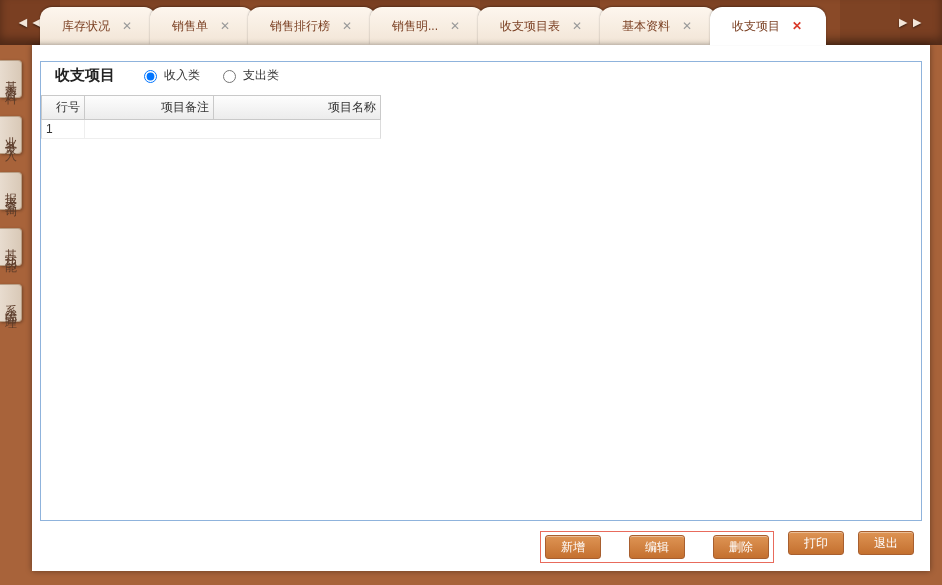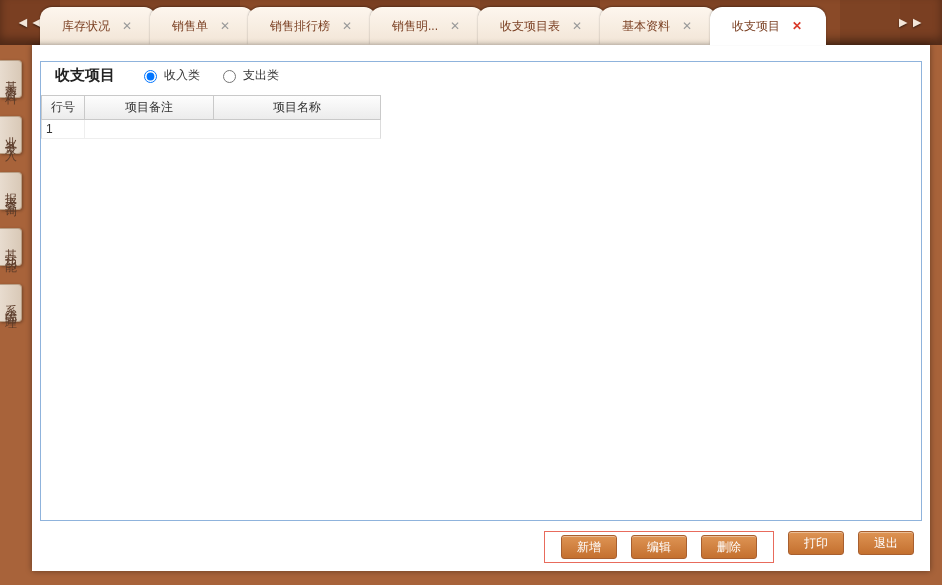--- a/index.html
+++ b/index.html
@@ -44,7 +44,7 @@
 
   .grid{width:340px}
   .grid-head{display:flex;background:linear-gradient(#fdfdfd,#ececec);border:1px solid #c9c9c9}
-  .gh{padding:3px 4px;text-align:center;color:#333;border-right:1px solid #c9c9c9}
+  .gh{padding:3px 4px;text-align:right;color:#333;border-right:1px solid #c9c9c9}
   .gh:last-child{border-right:none}
   .c-row{width:34px}
   .c-name{flex:1}

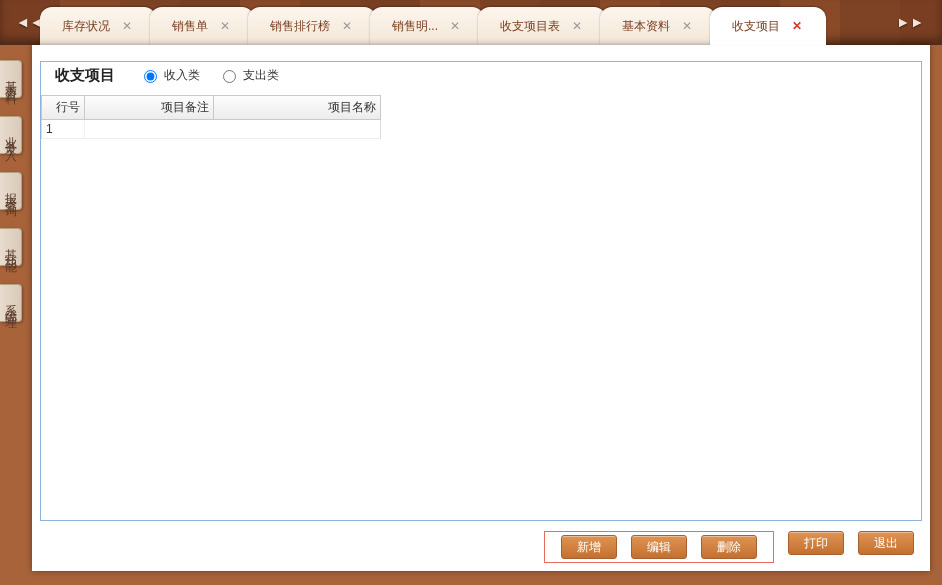--- a/index.html
+++ b/index.html
@@ -59,7 +59,7 @@
   .btn{min-width:54px;height:22px;border:1px solid #a85f2f;border-radius:3px;
        background:linear-gradient(#de9454,#c4702f);color:#fff;font-size:12px;cursor:pointer;
        display:flex;align-items:center;justify-content:center;box-shadow:inset 0 1px 0 rgba(255,255,255,.4)}
-  .btn-group-hl{border:1px solid #e86b5c;padding:3px 16px;display:flex;gap:14px}
+  .btn-group-hl{border:1px solid #e86b5c;padding:3px 4px;display:flex;gap:28px}
 </style>
 </head>
 <body>

